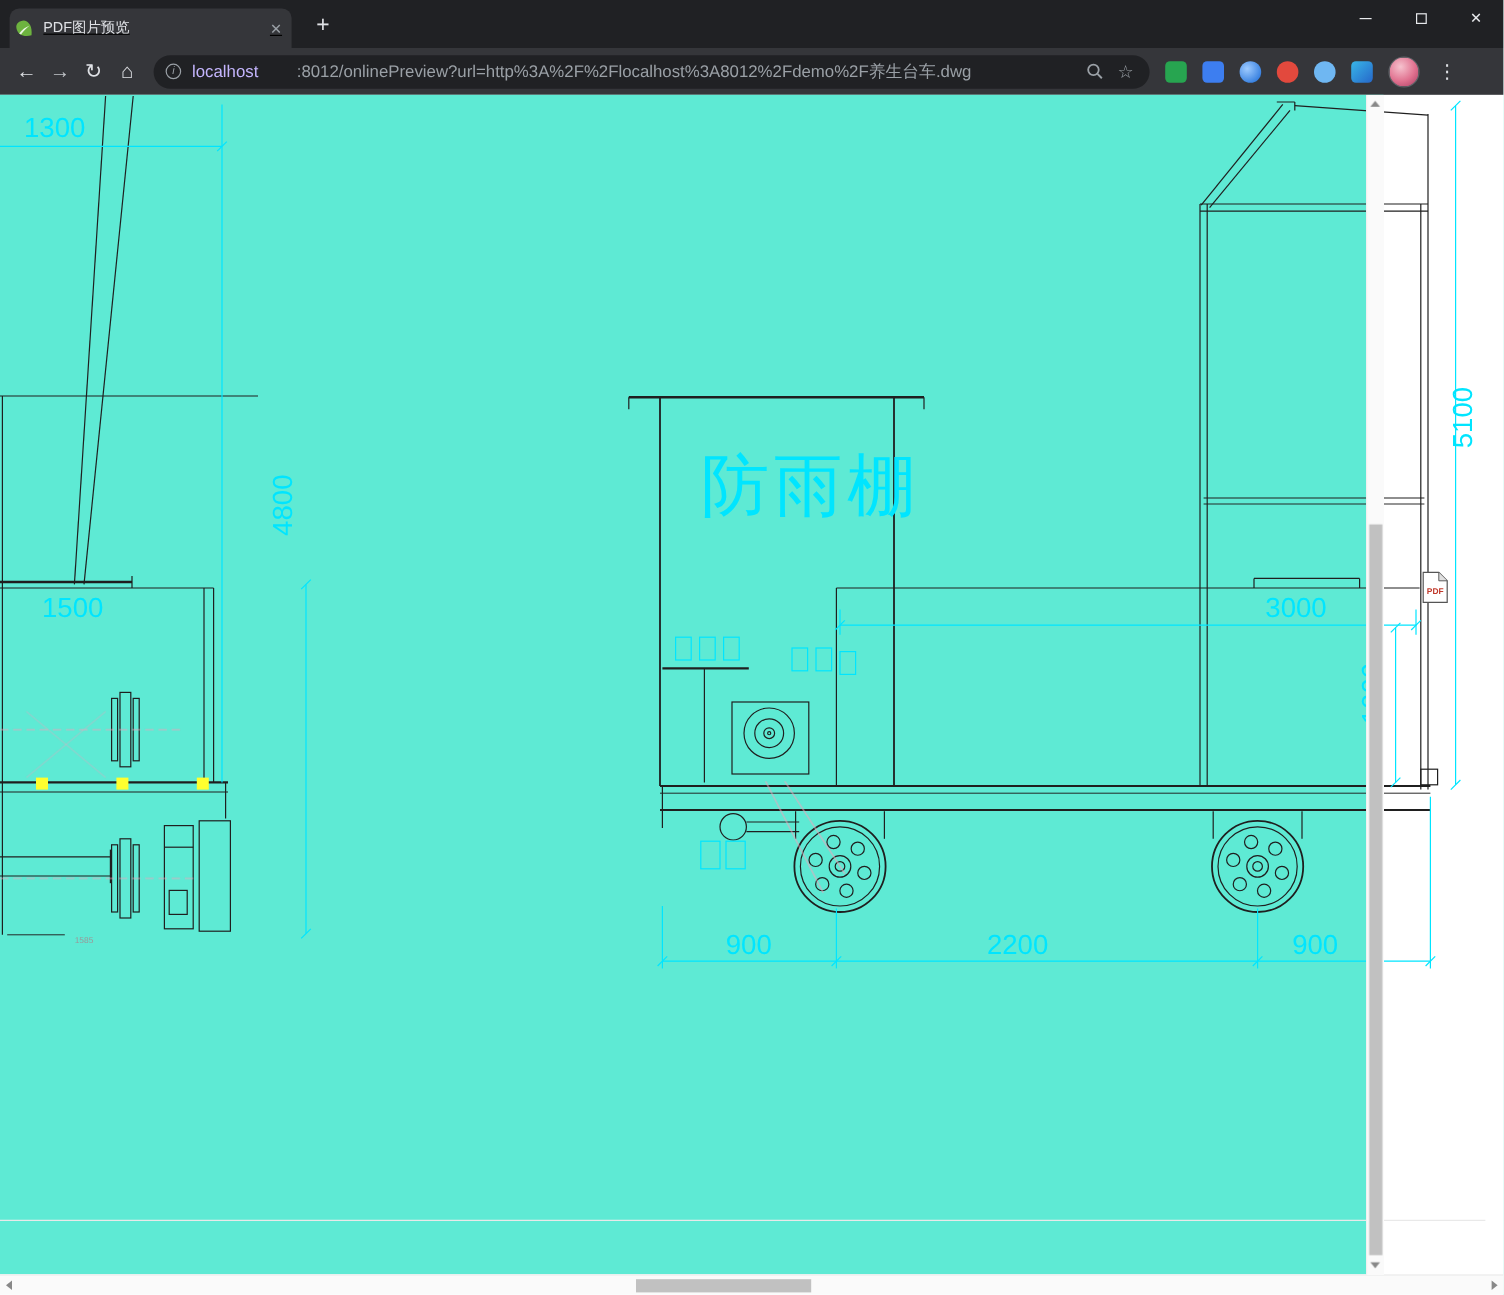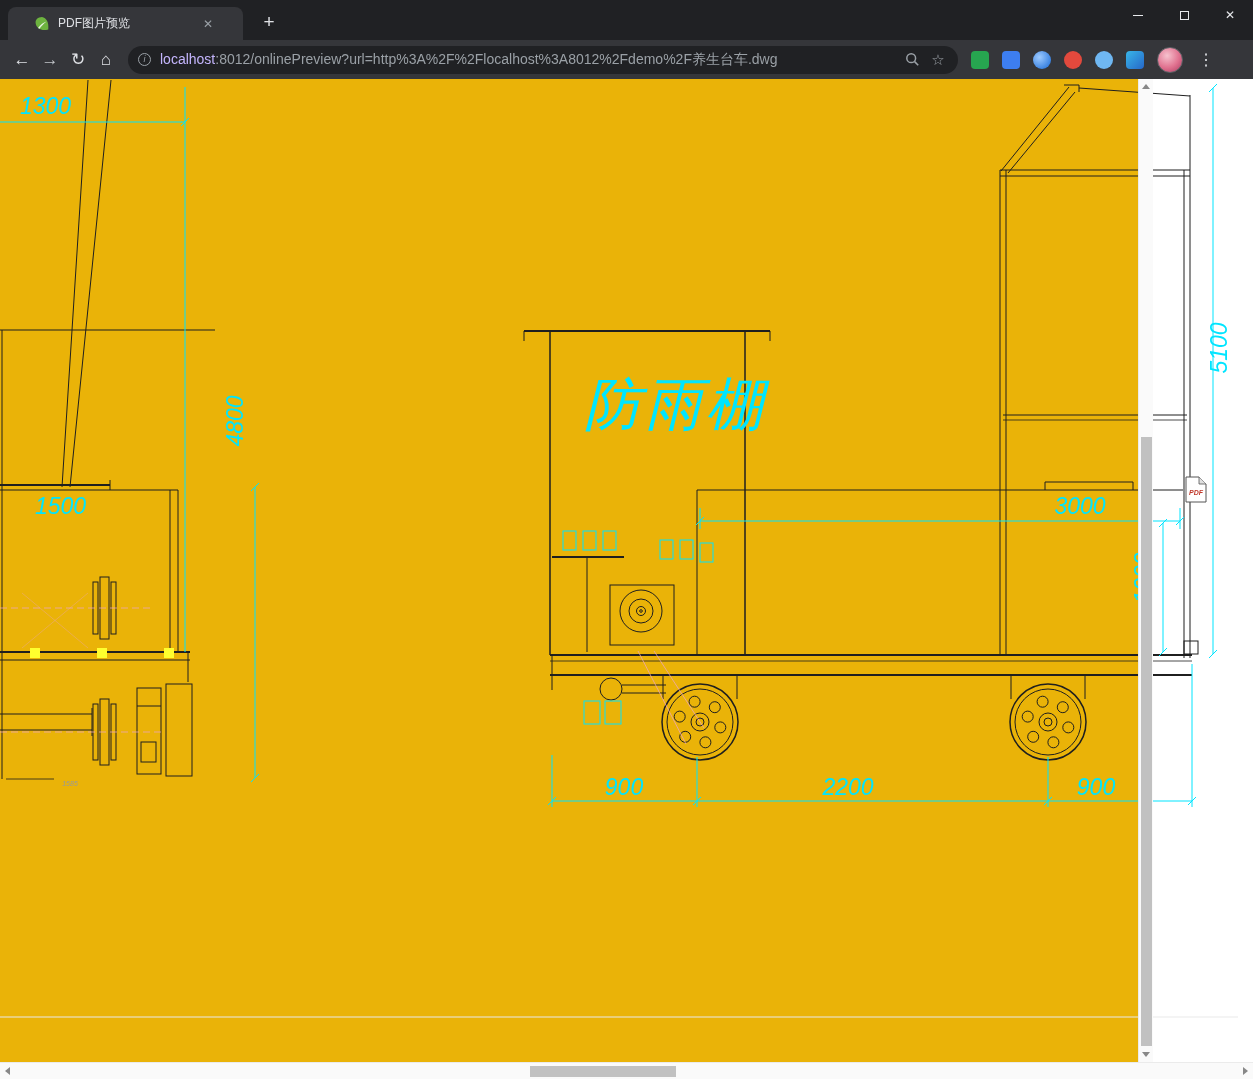--- a/index.html
+++ b/index.html
@@ -9,7 +9,7 @@
   
   .tabstrip { height:40px; background:#202124; position:relative; display:flex; align-items:flex-end; }
   .tab { width:235px; height:33px; background:#35363a; border-radius:8px 8px 0 0;
-         margin-left:8px; display:flex; align-items:center; padding:0 26px; }
+         margin-left:8px; display:flex; align-items:center; padding:0 4px;text-decoration:underline; }
   .favicon { width:16px; height:16px; flex:0 0 16px; }
   .tab-title { flex:1; margin-left:8px; font-size:12px; color:#dfe1e5; white-space:nowrap; overflow:hidden; }
   .tab-close { width:18px; height:18px; color:#9aa0a6; font-size:12px; line-height:18px;

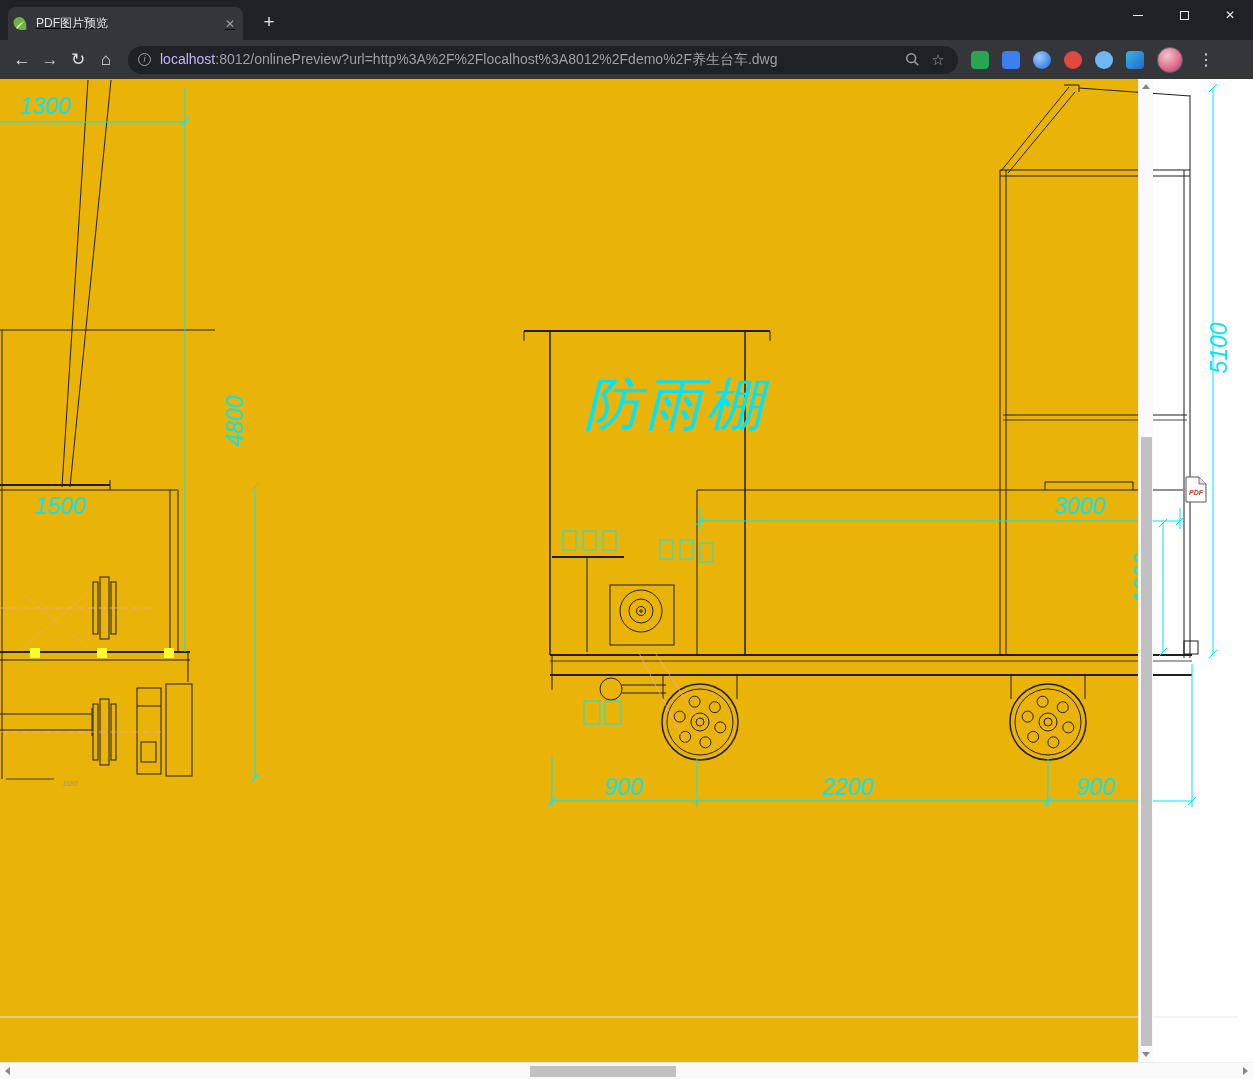--- a/index.html
+++ b/index.html
@@ -31,7 +31,7 @@
                 color:#9aa0a6; font-size:9px; line-height:11px; text-align:center; font-style:italic; flex:0 0 13px;}
   .url { flex:1; margin-left:9px; font-size:14px; white-space:nowrap; overflow:hidden; }
   .url-host { color:#c4b5fd; }
-  .url-rest { color:#9aa0a6; }
+  .url-rest { color:#9aa0a6;margin-left:32px; }
   .box-icon { width:20px; height:20px; display:flex; align-items:center; justify-content:center;
               color:#9aa0a6; flex:0 0 20px; margin-left:6px; }
   .star { font-size:15px; }

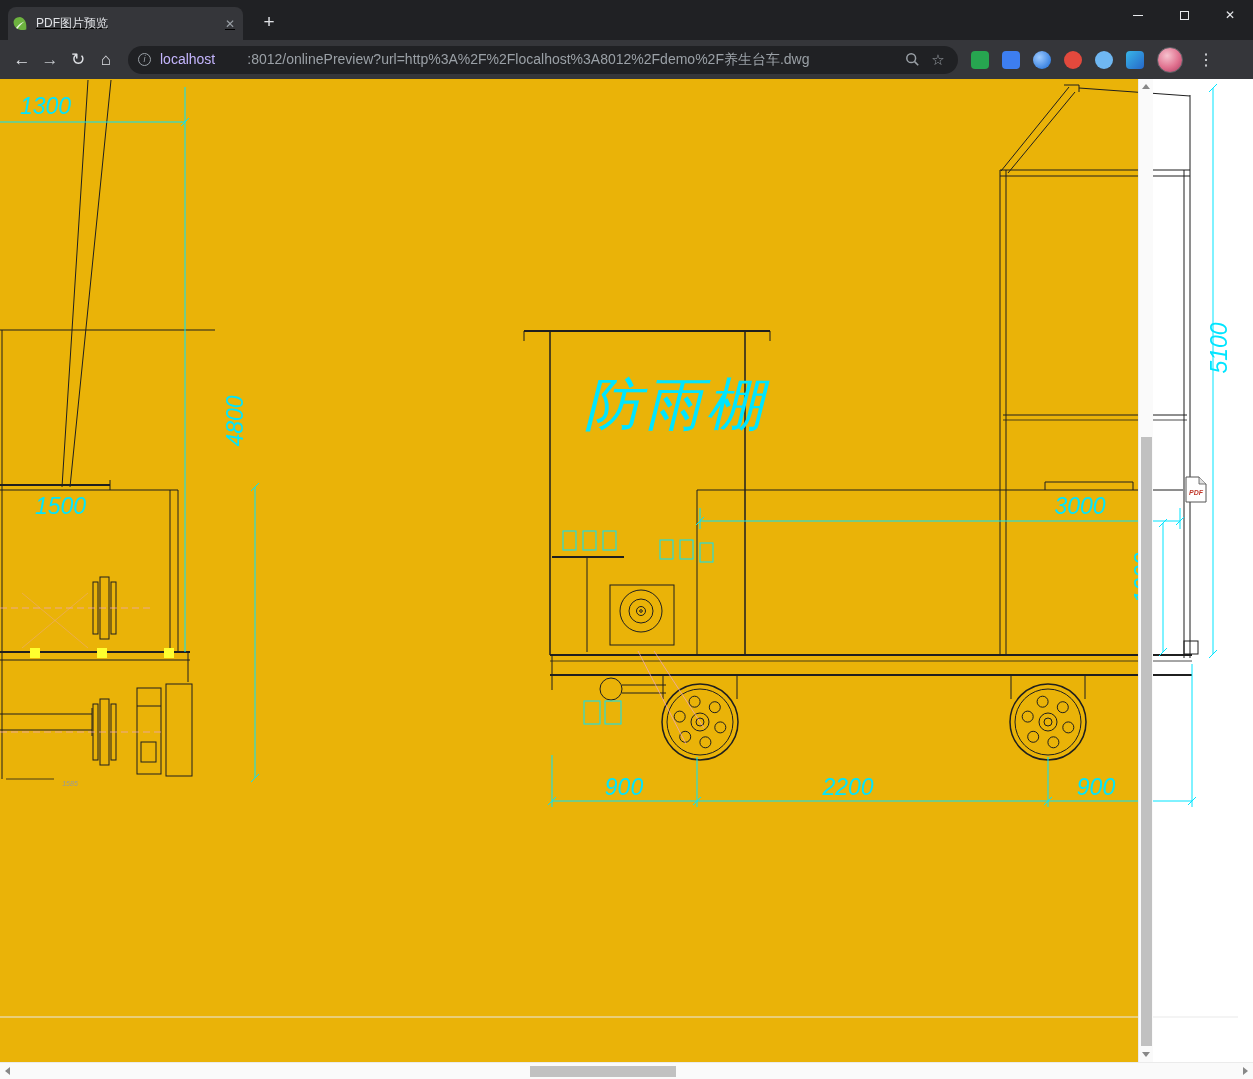--- a/index.html
+++ b/index.html
@@ -43,7 +43,7 @@
   .menu-btn { color:#dfe1e5; font-size:16px; margin-left:11px; width:24px; text-align:center; }
 
   
-  .content { position:relative; width:1153px; height:983px; background:#eab308;font-style:italic; }
+  .content { position:relative; width:1153px; height:983px; background:#5eead4; }
   .drawing { position:absolute; left:0; top:0; }
   .dim-text { fill:#00e5ff; font-size:23px; font-family:"Liberation Sans",sans-serif; }
   .big-label { fill:#00e5ff; font-size:57px; letter-spacing:4px; font-family:"Liberation Sans",sans-serif; }

